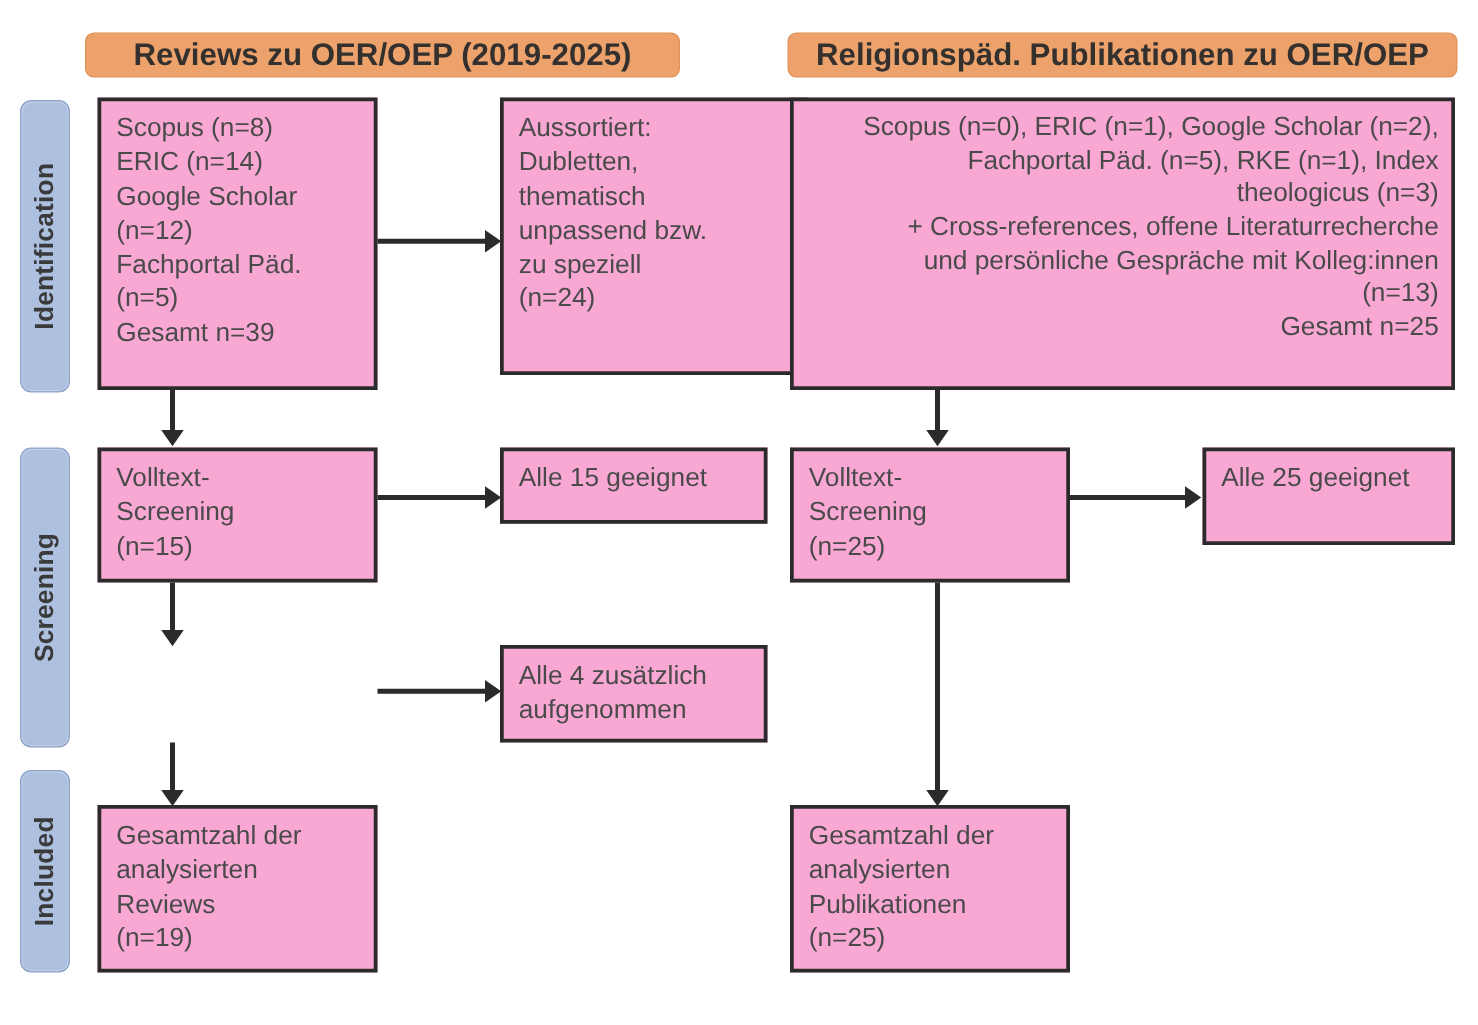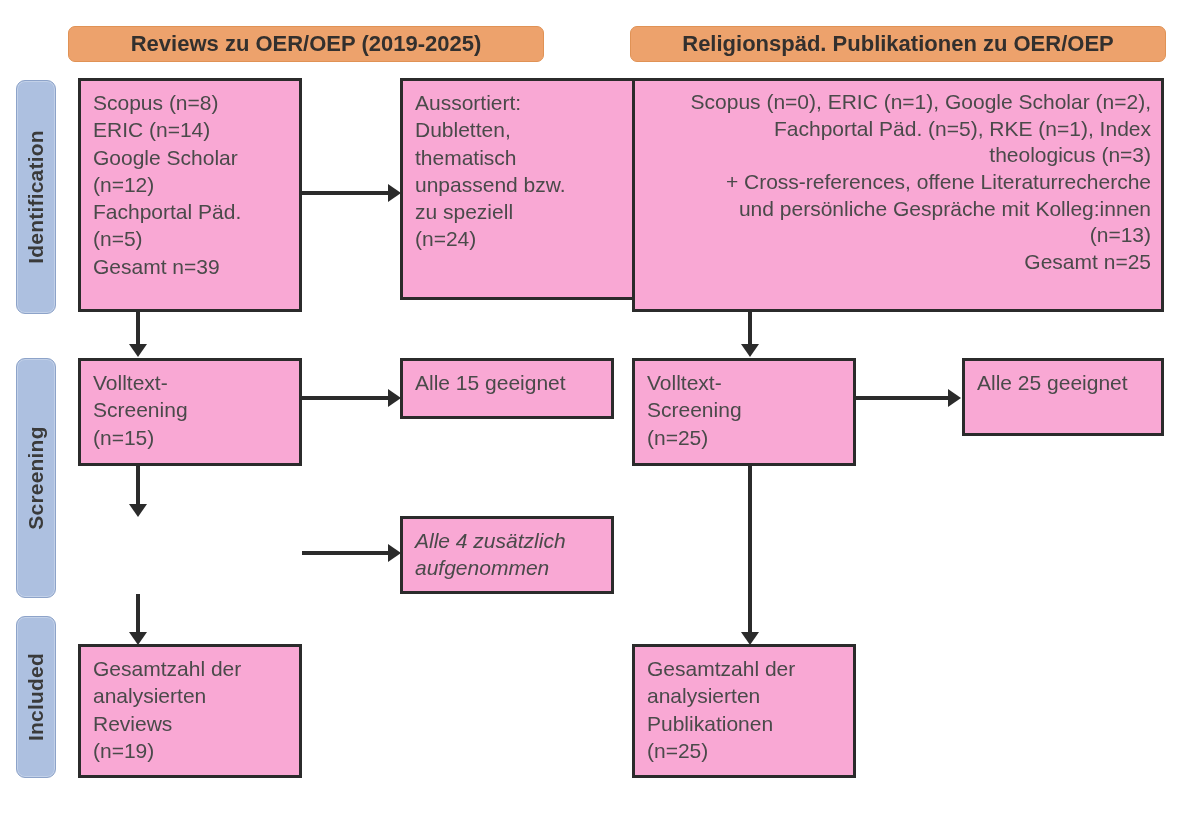--- a/index.html
+++ b/index.html
@@ -53,7 +53,7 @@
     justify-content: center;
   }
   .header-bar .header-text {
-    font-size: 22px;
+    font-size: 25px;
     font-weight: bold;
     color: #33302e;
     white-space: nowrap;

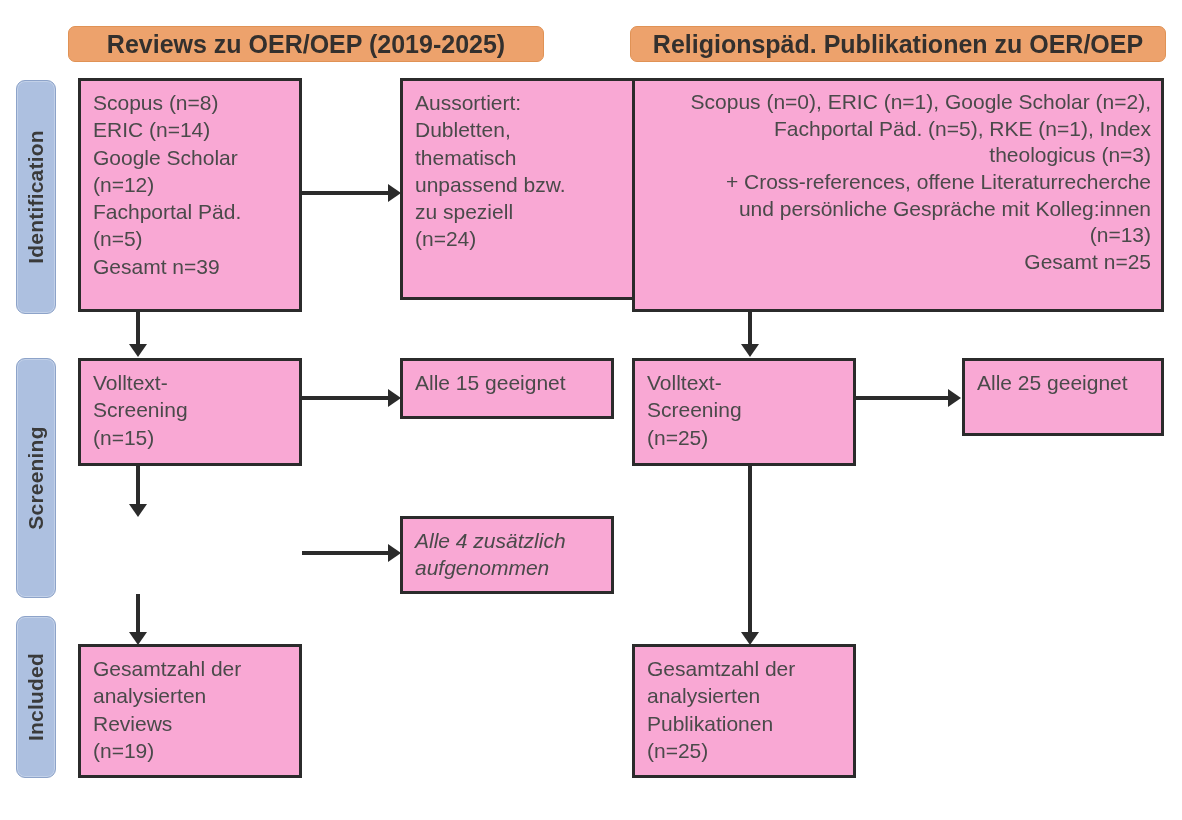--- a/index.html
+++ b/index.html
@@ -174,7 +174,7 @@
   <div class="arrow-down" style="left:129px; top:504px;"></div>
 
 
-  <div class="box" style="left:400px; top:516px; width:214px; height:78px;font-style:italic;">
+  <div class="box" style="left:400px; top:516px; width:214px; height:78px;">
     <div class="box-text">Alle 4 zusätzlich
 aufgenommen</div>
   </div>

